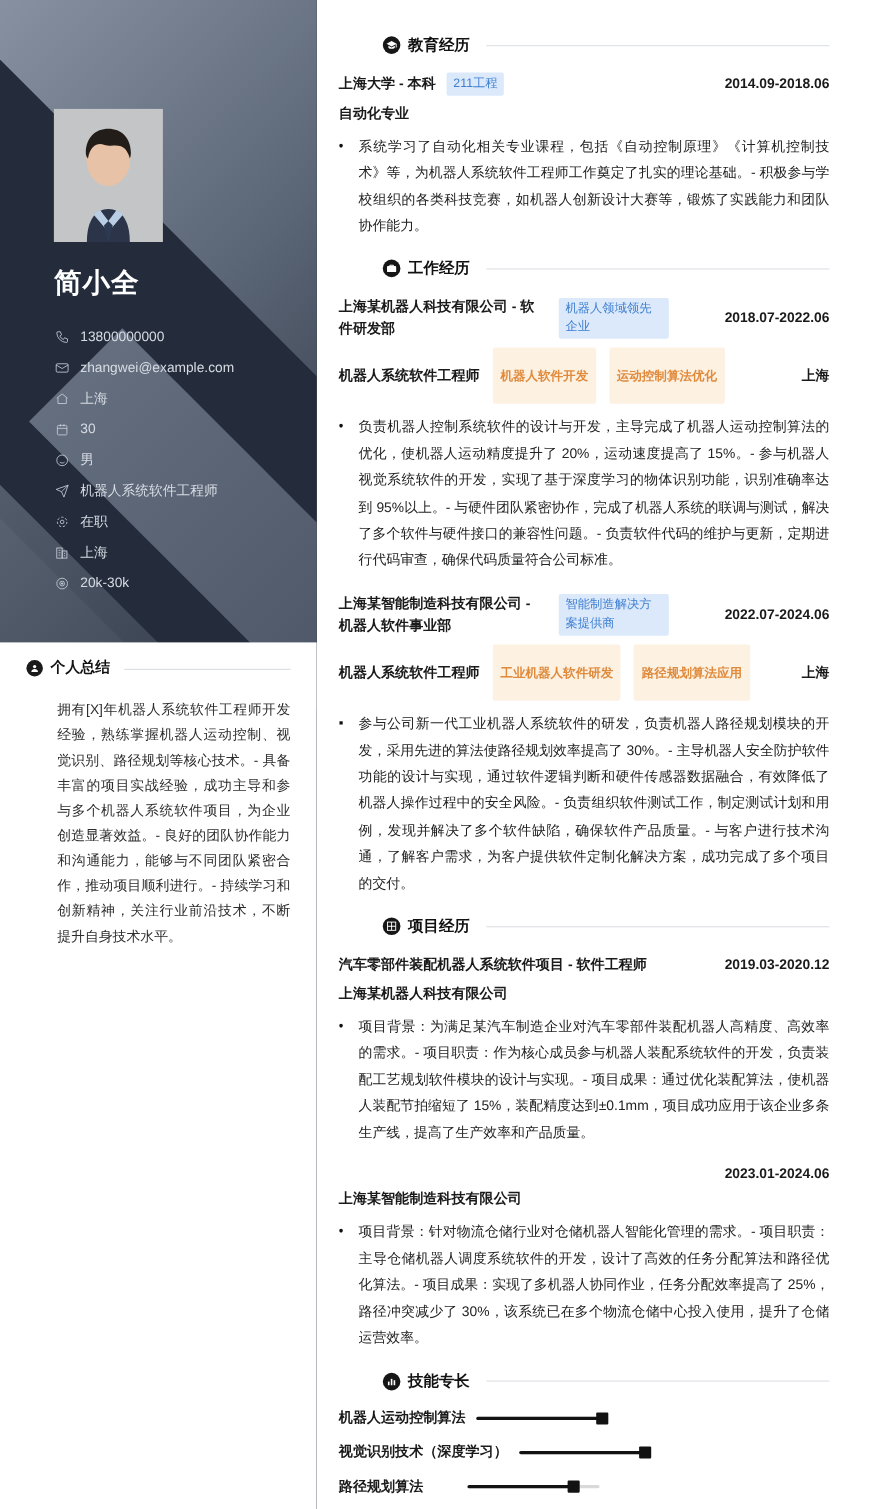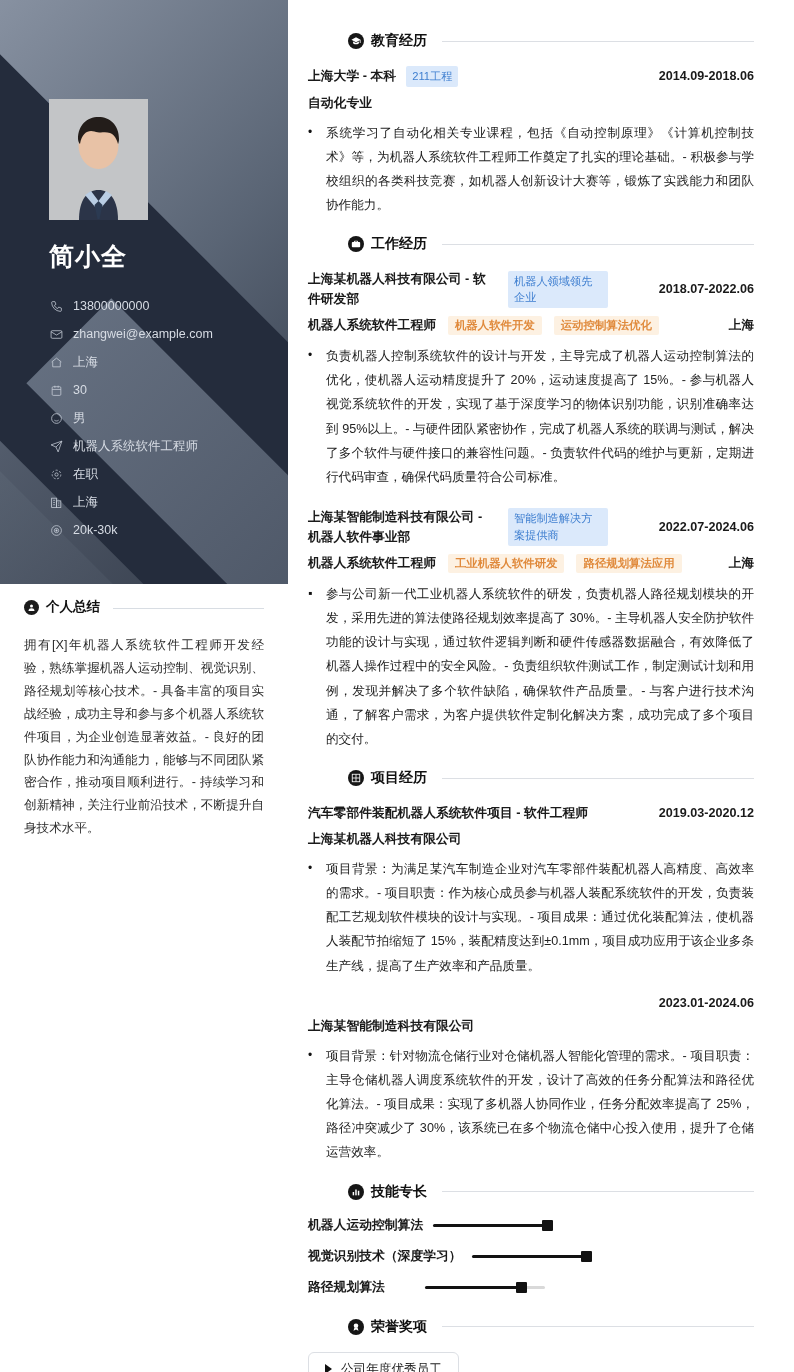--- a/index.html
+++ b/index.html
@@ -95,7 +95,7 @@
   .role { font-size:12.8px; font-weight:700; color:#1a1a1a; white-space:nowrap; }
   .tag-orange {
     display:inline-block; background:#fdf1e2; color:#e08a3c;
-    font-size:11.4px; font-weight:700; padding:2px 7px; border-radius:2px; white-space:nowrap;
+    font-size:11.4px; font-weight:700; padding:18px 7px; border-radius:2px; white-space:nowrap;
   }
   .loc { font-size:12.6px; font-weight:700; color:#1a1a1a; white-space:nowrap; }
   .major { font-size:12.8px;font-weight:700;color:#1a1a1a; margin-top:8px; }

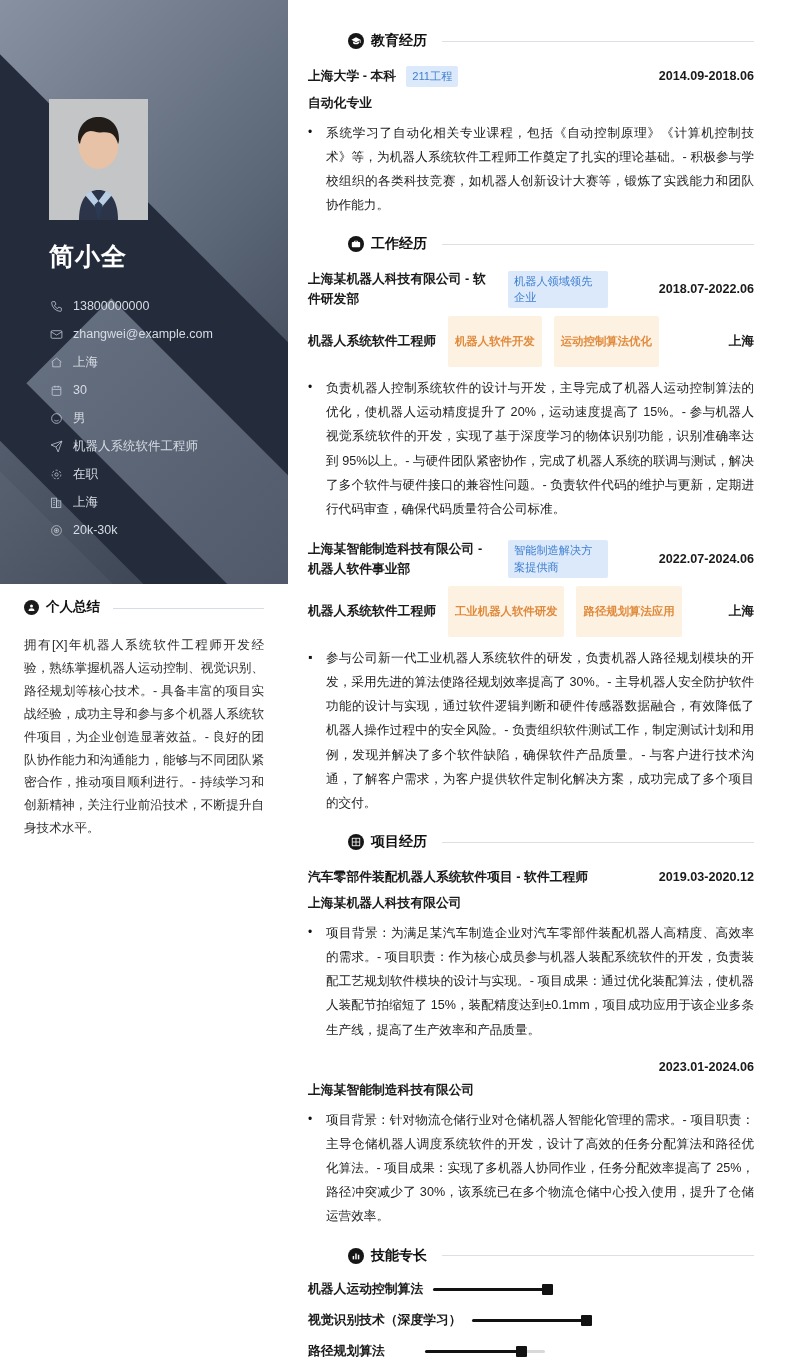--- a/index.html
+++ b/index.html
@@ -69,7 +69,7 @@
   .sum-head .cirq svg { width:9px;height:9px;fill:#fff; }
   .sum-head .t { font-size:13.5px;font-weight:700;color:#111; }
   .sum-head .ln { flex:1; height:1px; background:#d8dde3; margin-left:6px; margin-top:2px; }
-  .sum-body { margin-top: 12px; font-size: 12.6px; line-height: 1.82; color: #2d2d2d; text-align: justify; }
+  .sum-body { margin-top: 12px; font-size: 12.6px; line-height: 1.82; color: #2d2d2d; text-align: justify; margin-left: 28px; }
 
   
   .main { flex: 1; padding: 32px 40px 0 20px; position: relative; }

